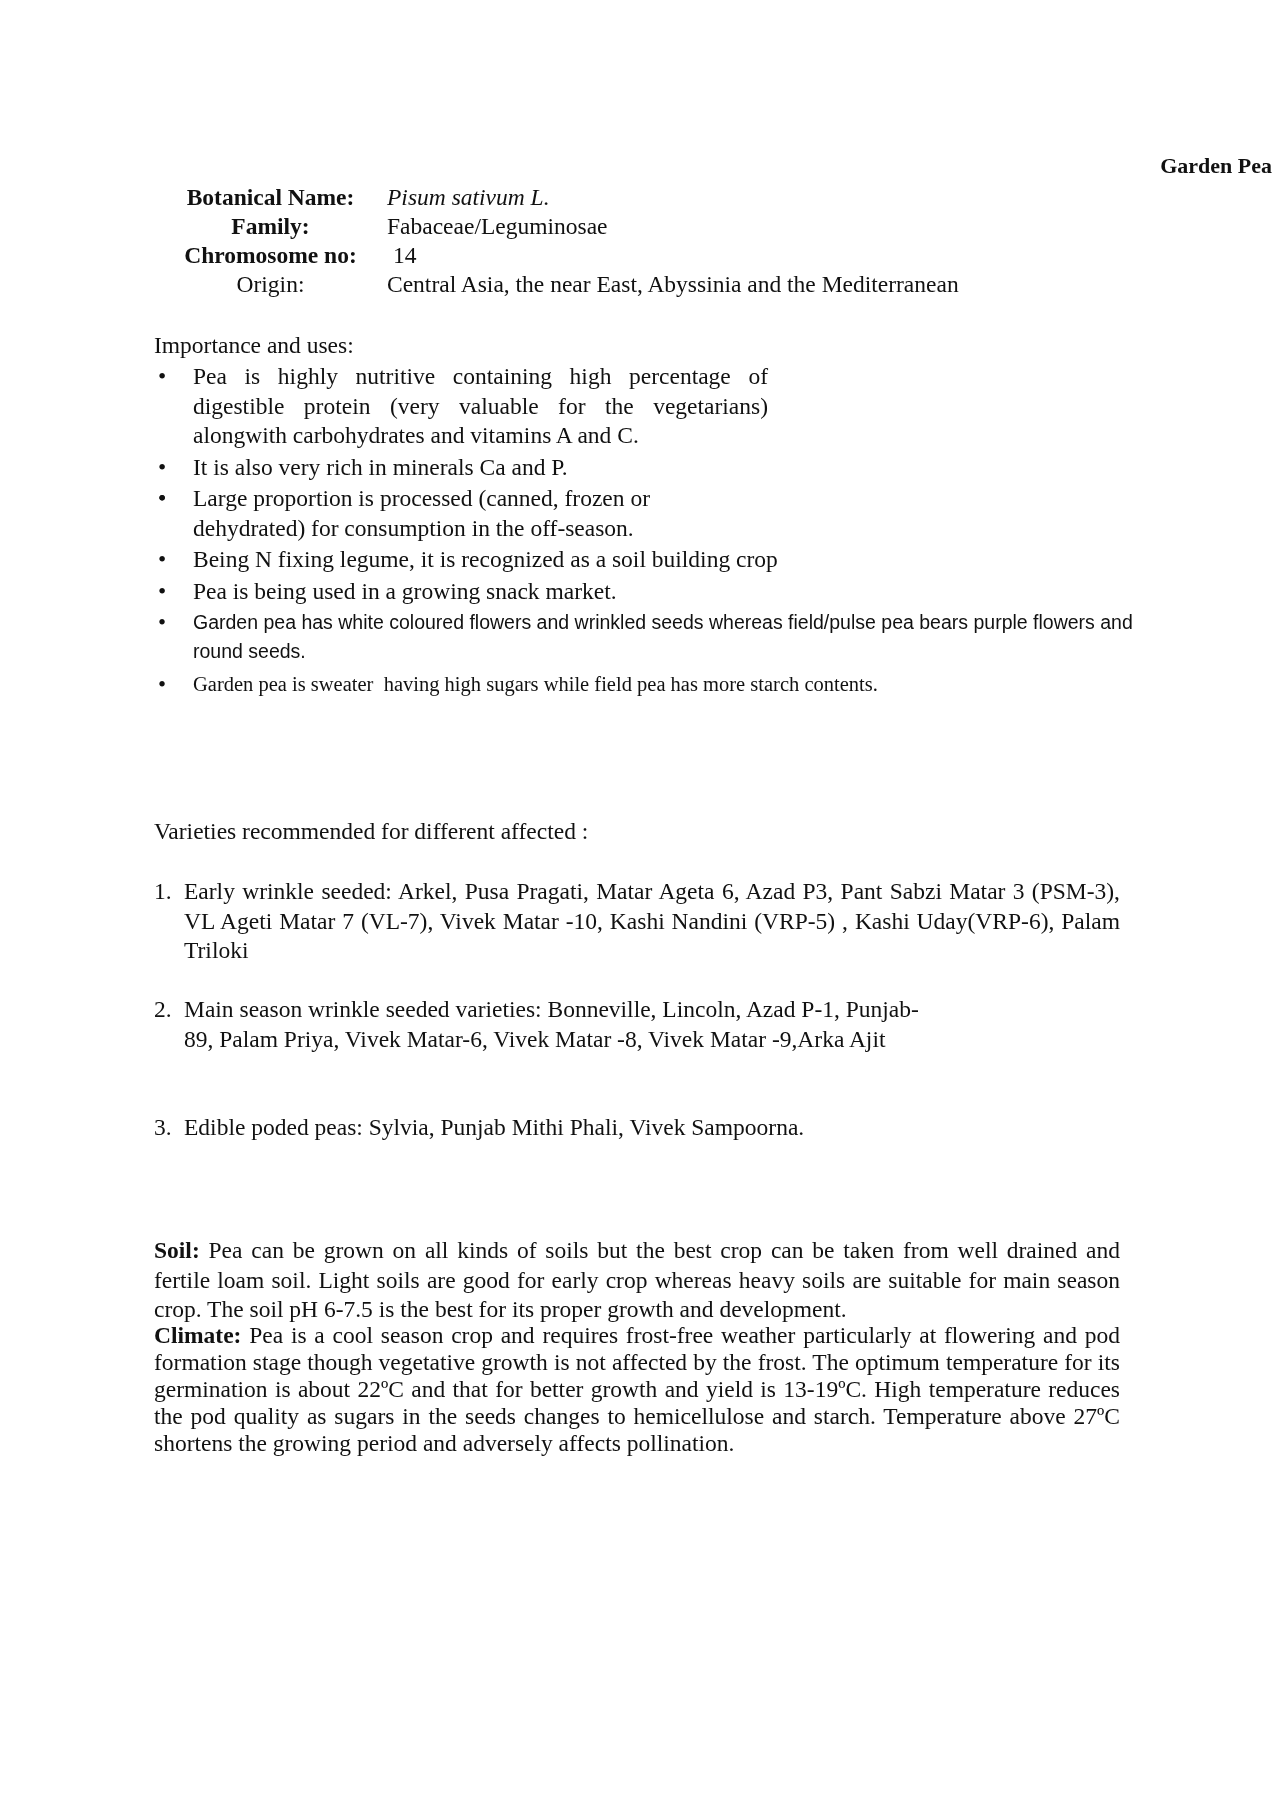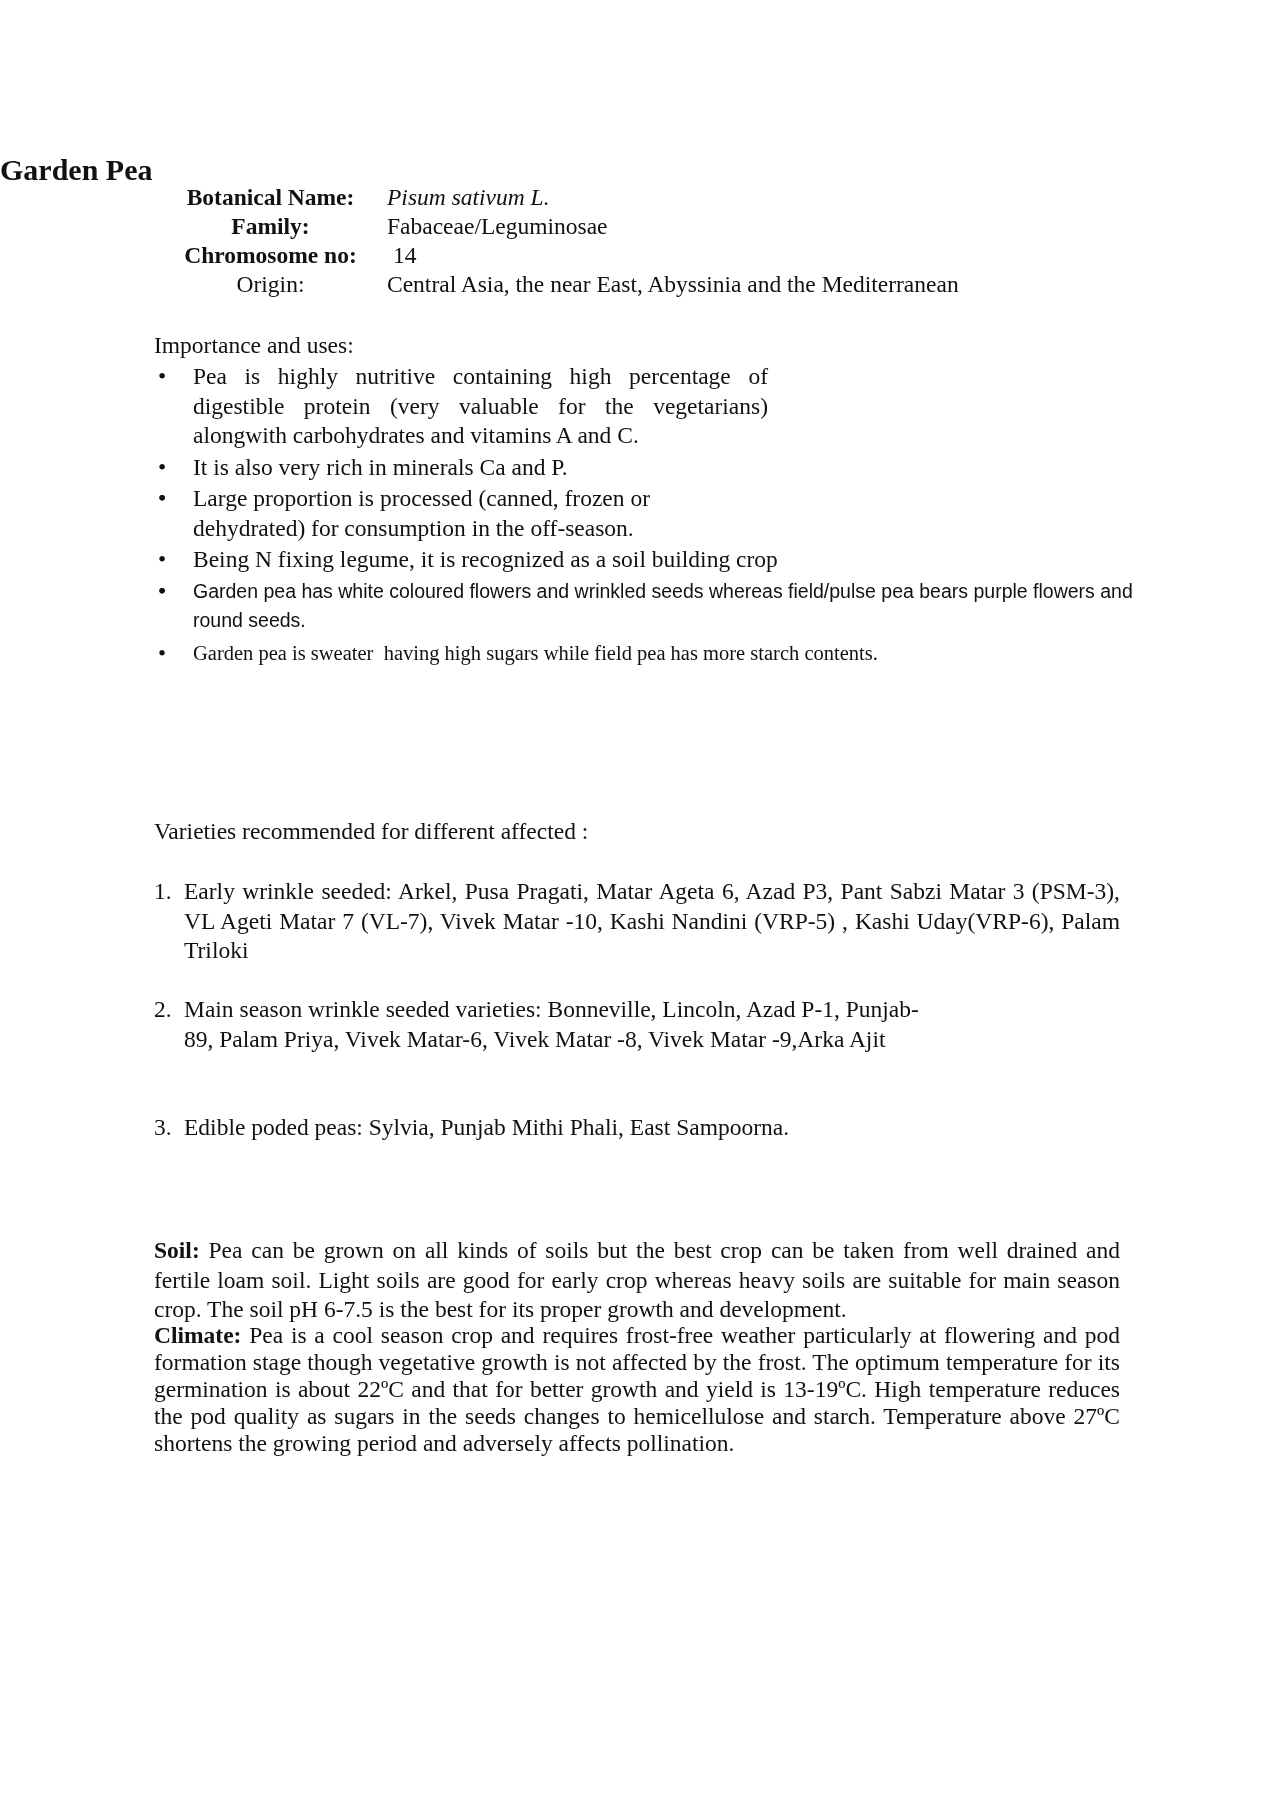--- a/index.html
+++ b/index.html
@@ -6,8 +6,8 @@
   body { width: 1272px; height: 1799px; position: relative; overflow: hidden;
          font-family: "Liberation Serif", serif; color: #111; font-size: 23.5px; }
   .page { position: absolute; left: 0; top: 0; width: 1272px; height: 1799px; }
-  .title { position: absolute; top: 153px; left: 0; width: 1272px; text-align: left;
-           font-weight: bold; font-size: 30px; }
+  .title { position: absolute; top: 153px; left: 0; width: 1272px; text-align: right;
+           font-weight: bold; font-size: 22px; }
   .info { position: absolute; left: 154px; top: 183px; }
   .info-row { display: flex; height: 29px; line-height: 29px; }
   .info-label { width: 233px; text-align: center; }

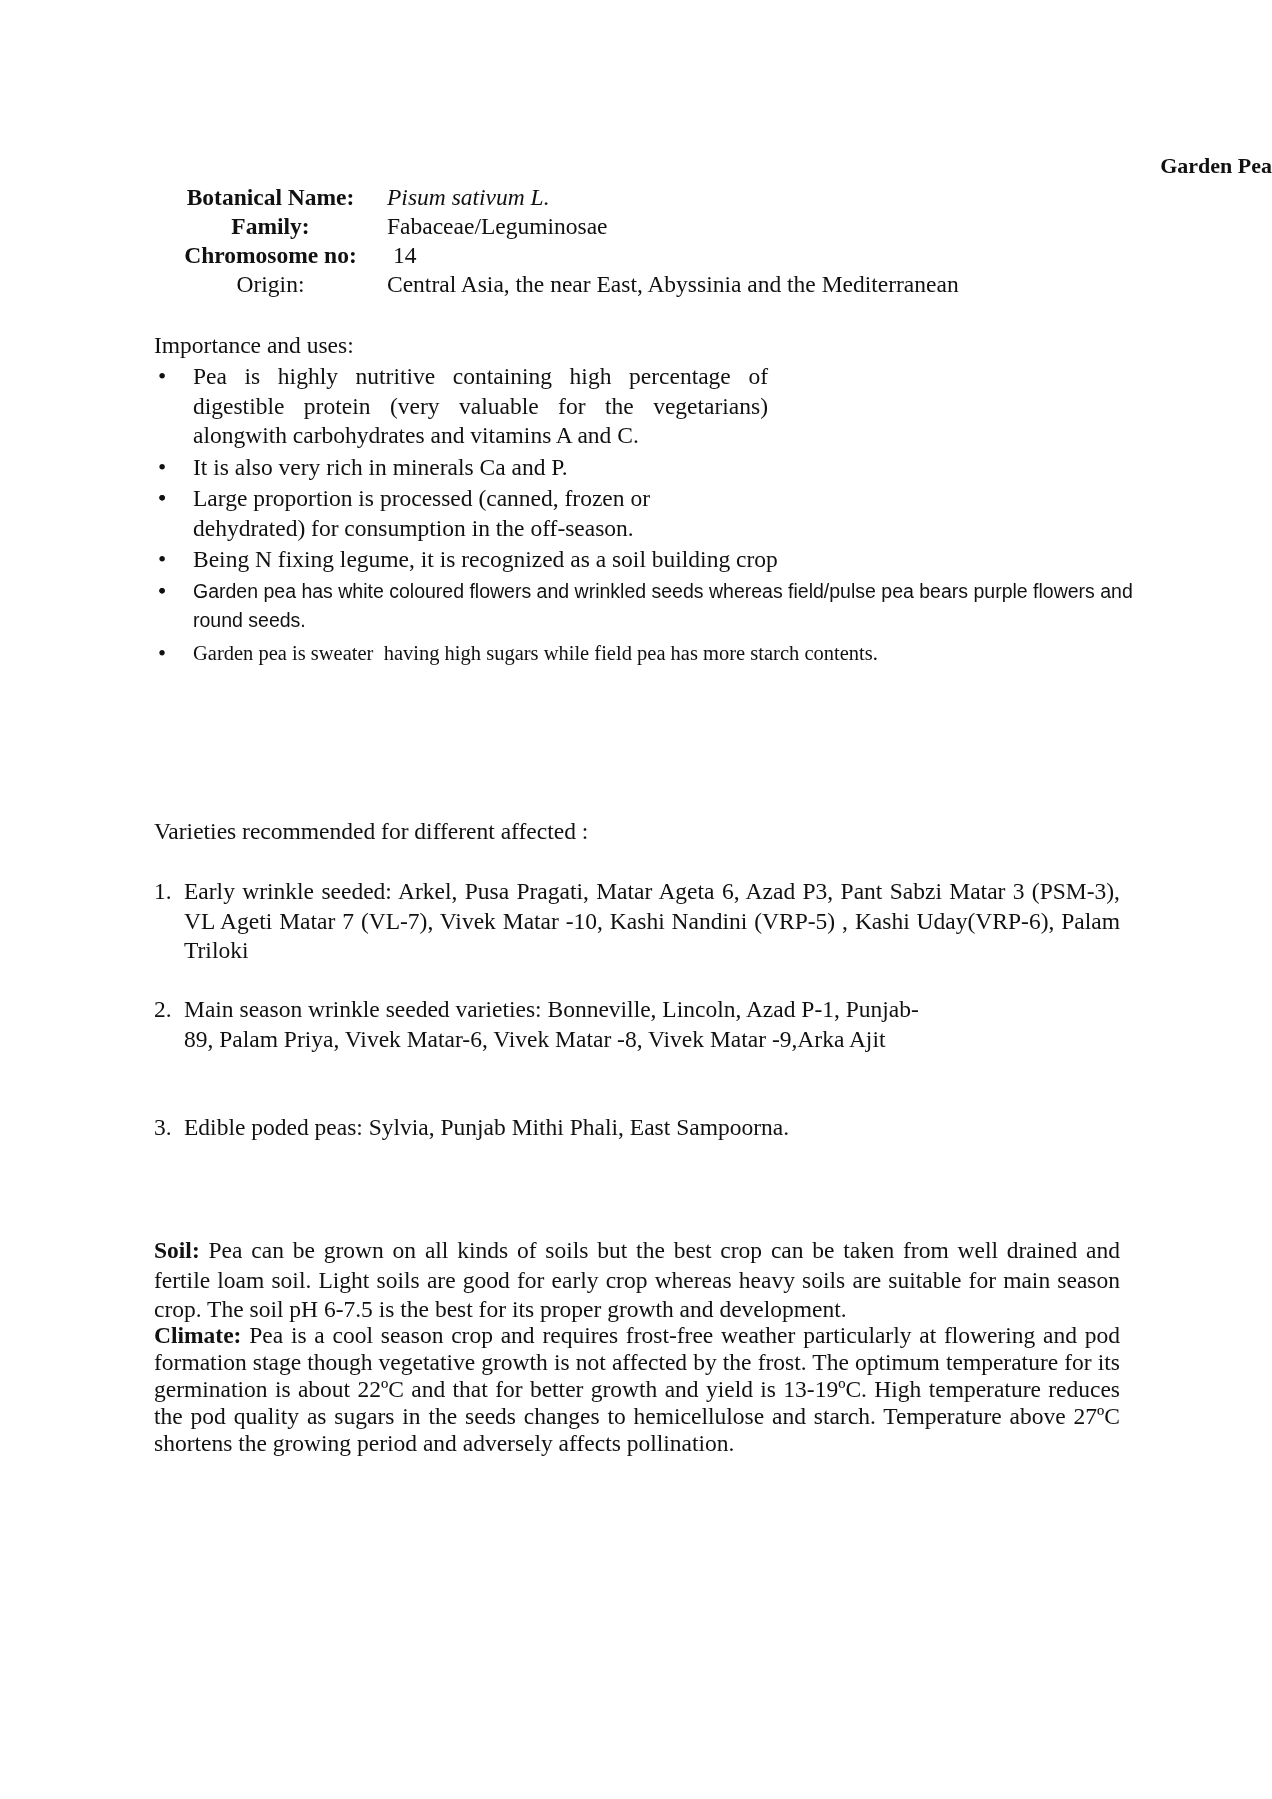--- a/index.html
+++ b/index.html
@@ -80,6 +80,7 @@
     </li>
     <li style="margin-top:2px">
       <span class="dot">•</span>
+      <span>Pea is being used in a growing snack market.</span>
     </li>
     <li class="sans">
       <span class="dot" style="font-family:'Liberation Serif',serif;font-size:23px">•</span>

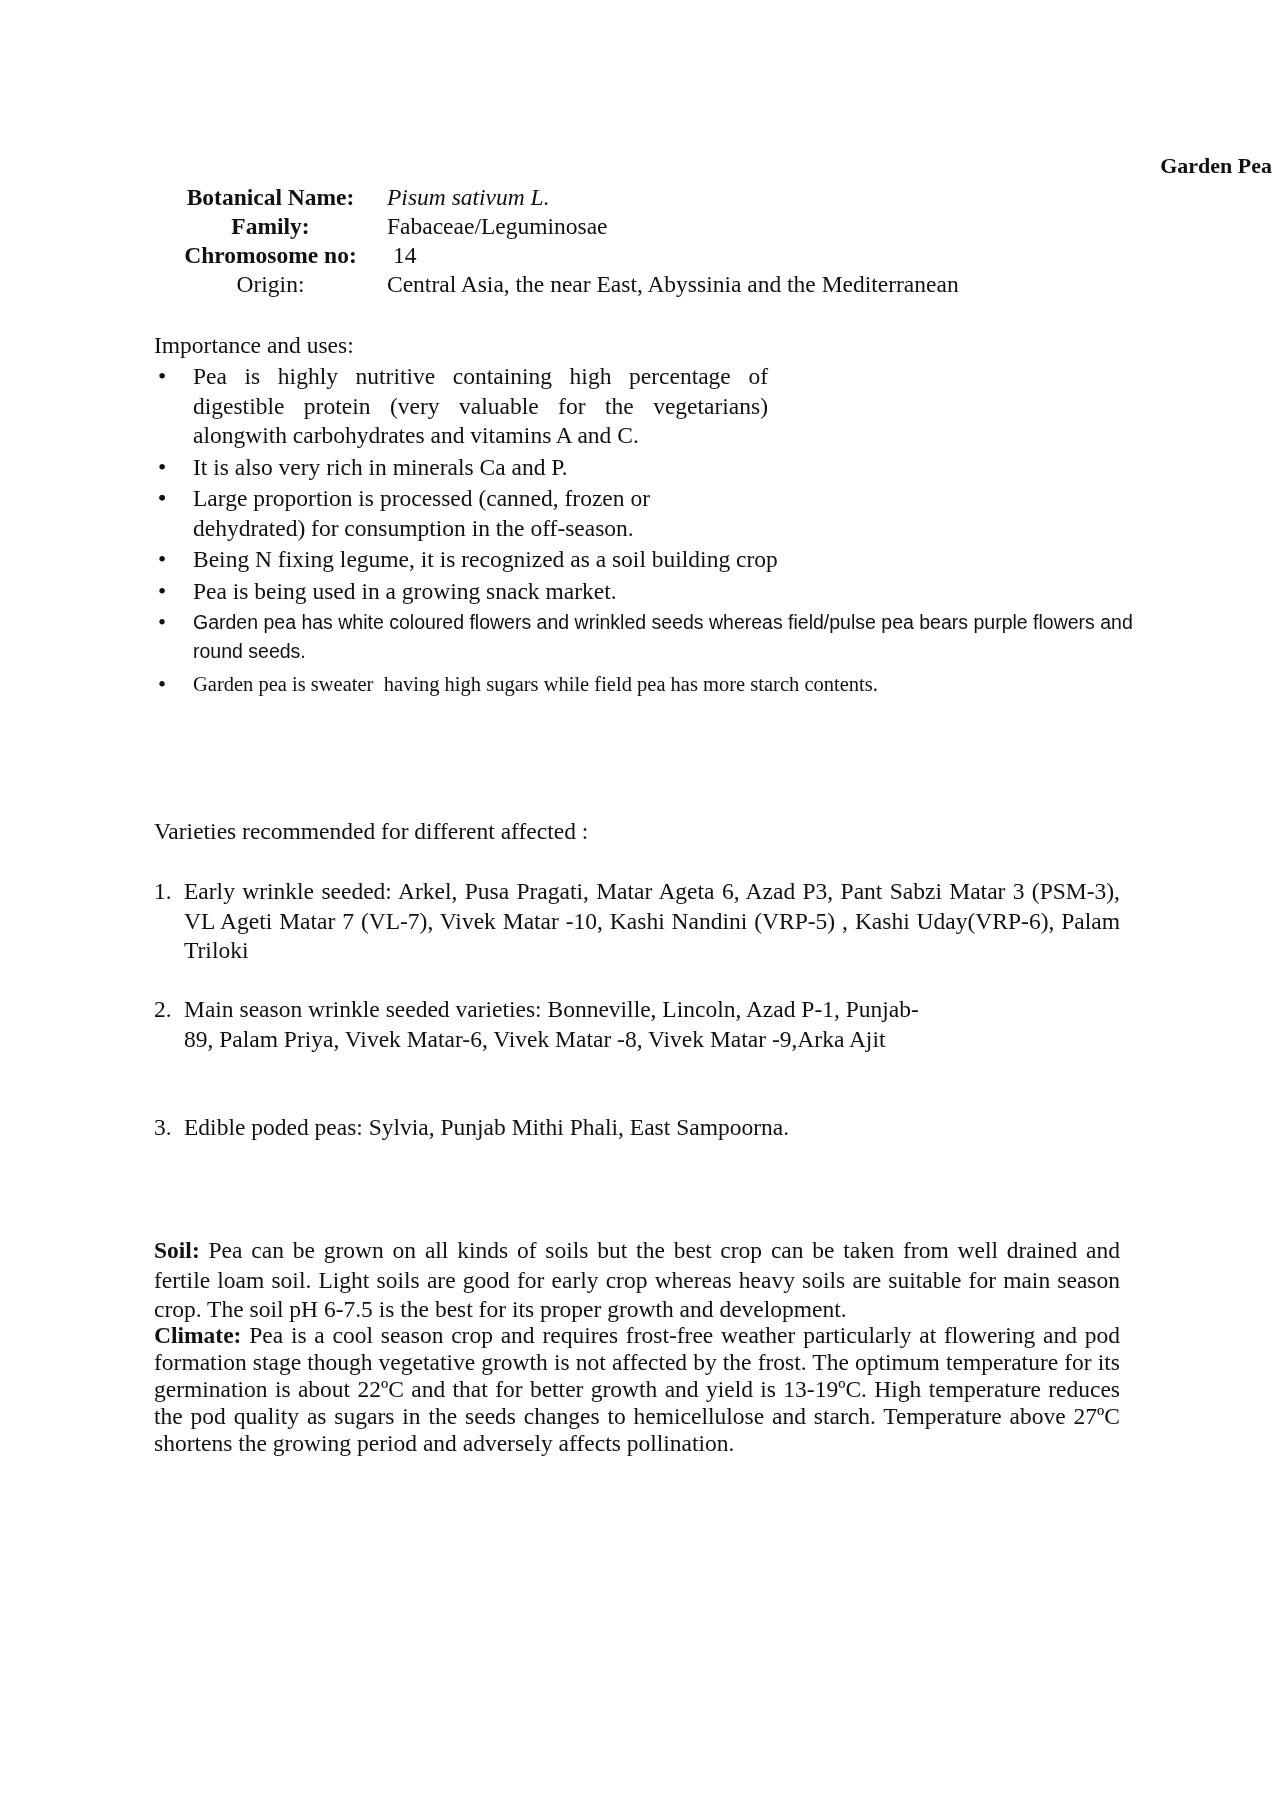--- a/index.html
+++ b/index.html
@@ -111,7 +111,7 @@
   <div class="num-list" style="top:1113px">
     <div class="num-item">
       <span class="num">3.</span>
-      <span>Edible poded peas: Sylvia, Punjab Mithi Phali, East Sampoorna.</span>
+      <span>Edible poded peas: Sylvia, Punjab Mithi Phali, Vivek Sampoorna.</span>
     </div>
   </div>
 

